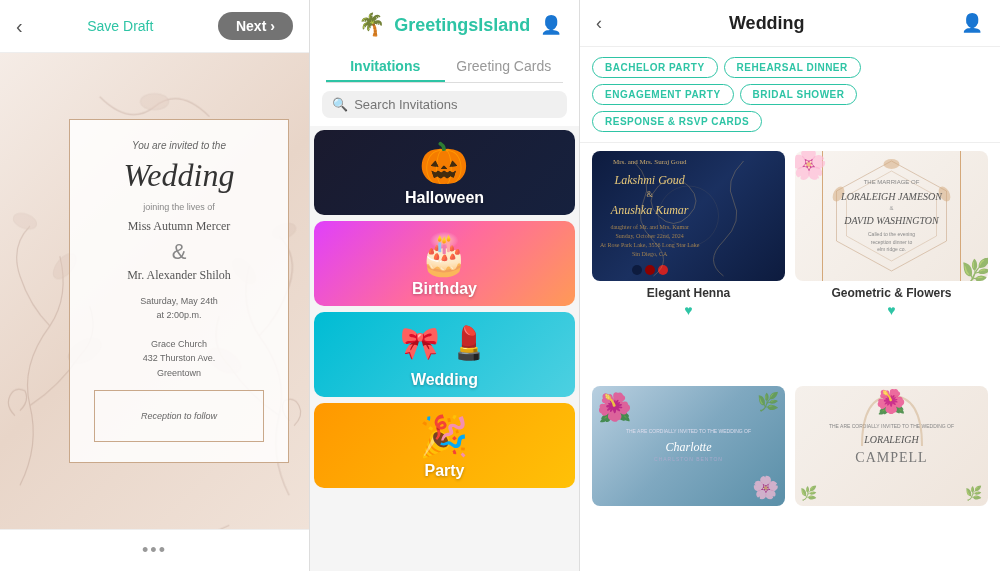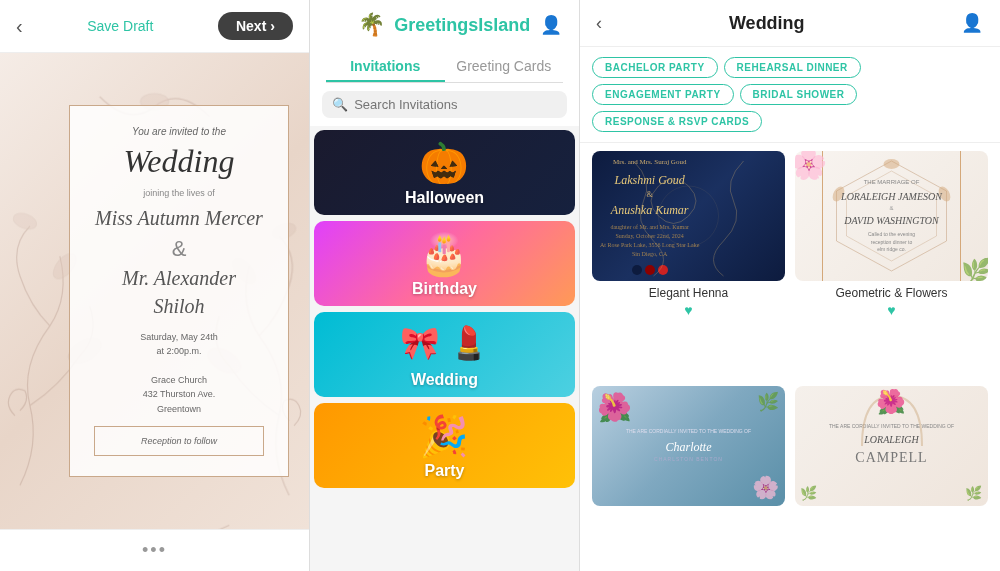--- a/index.html
+++ b/index.html
@@ -44,7 +44,7 @@
       border: none;
     }
     .next-btn {
-      background: #404040;
+      background: #737373;
       color: #fff;
       border: none;
       border-radius: 20px;

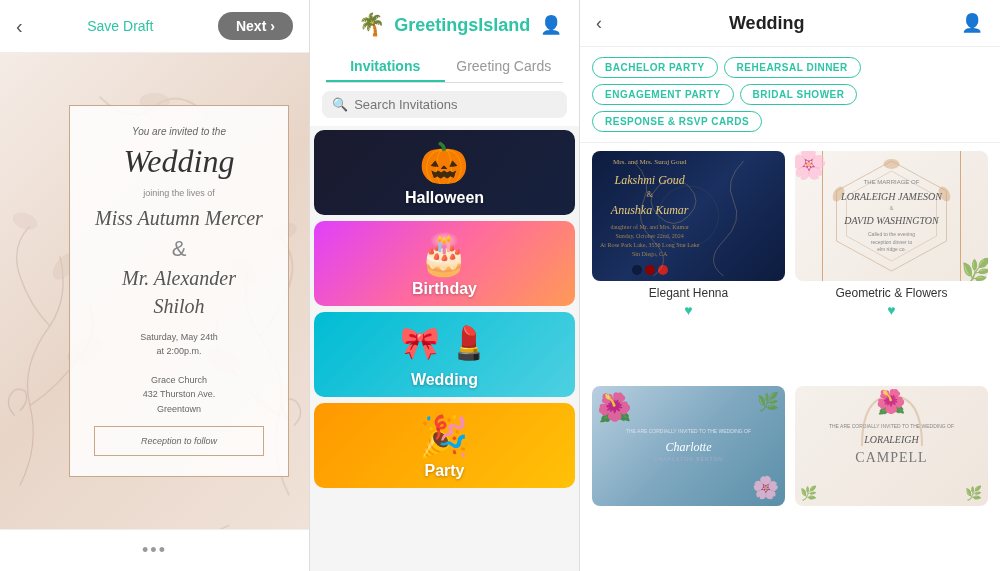--- a/index.html
+++ b/index.html
@@ -96,9 +96,8 @@
     }
     .card-names {
       font-family: Georgia, serif;
-      font-size: 20px;
+      font-size: 12px;
       color: #555;
-      font-style: italic;
       margin-bottom: 4px;
       line-height: 1.4;
     }

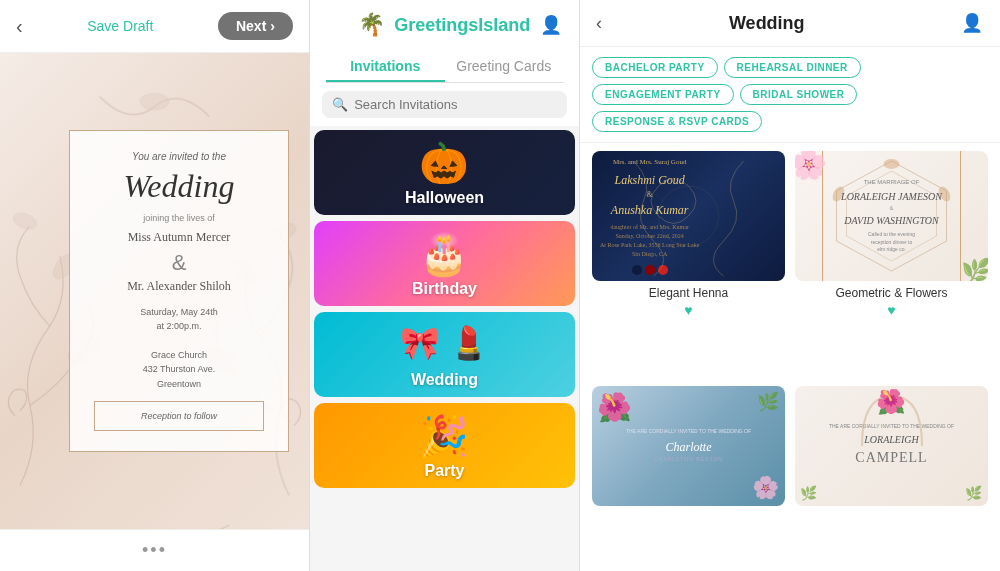--- a/index.html
+++ b/index.html
@@ -387,7 +387,7 @@
     .card-name {
       font-size: 12px;
       color: #333;
-      font-weight: 400;
+      font-weight: 700;
       margin-top: 5px;
       text-align: center;
     }

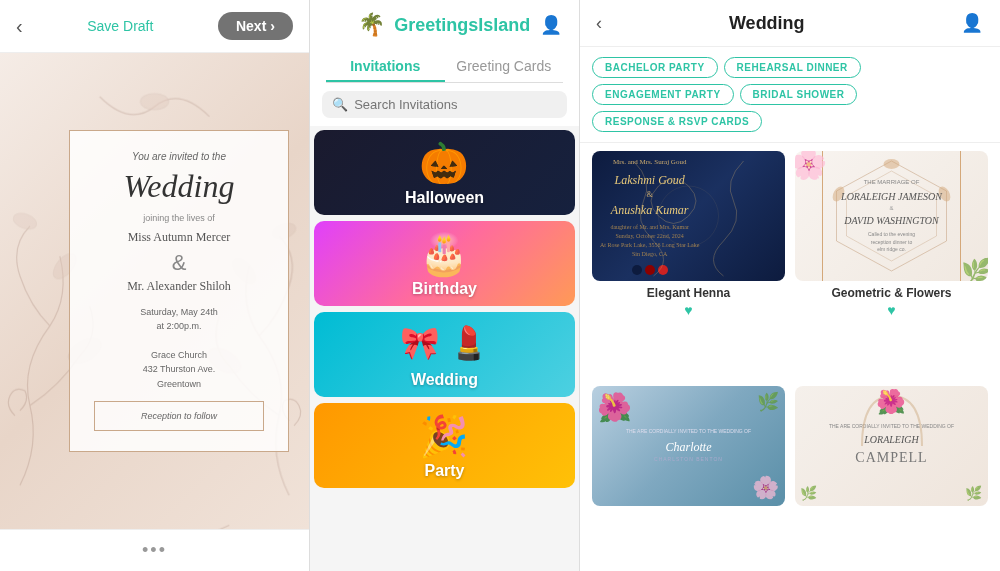--- a/index.html
+++ b/index.html
@@ -115,7 +115,7 @@
     .card-reception {
       margin-top: 10px;
       border: 1px solid #c9a88a;
-      padding: 9px 12px;
+      padding: 20px 12px;
       font-size: 9px;
       color: #666;
       font-style: italic;

